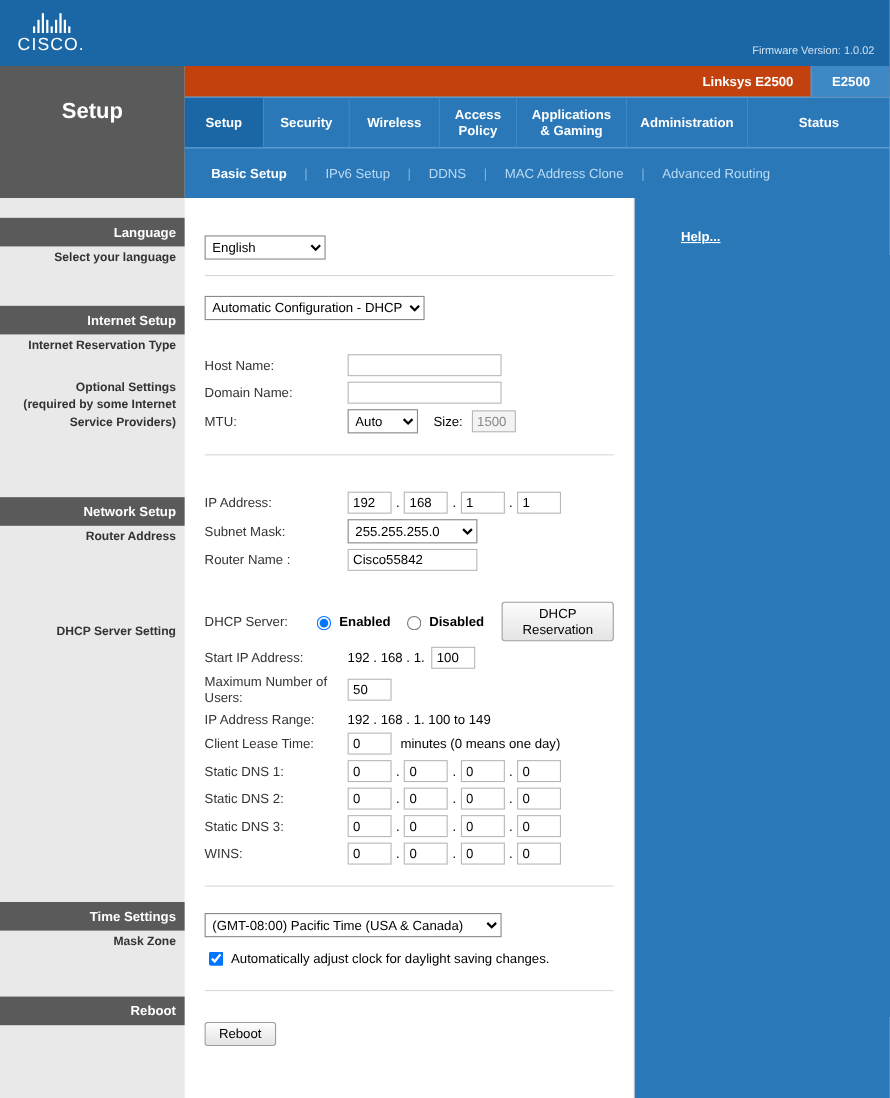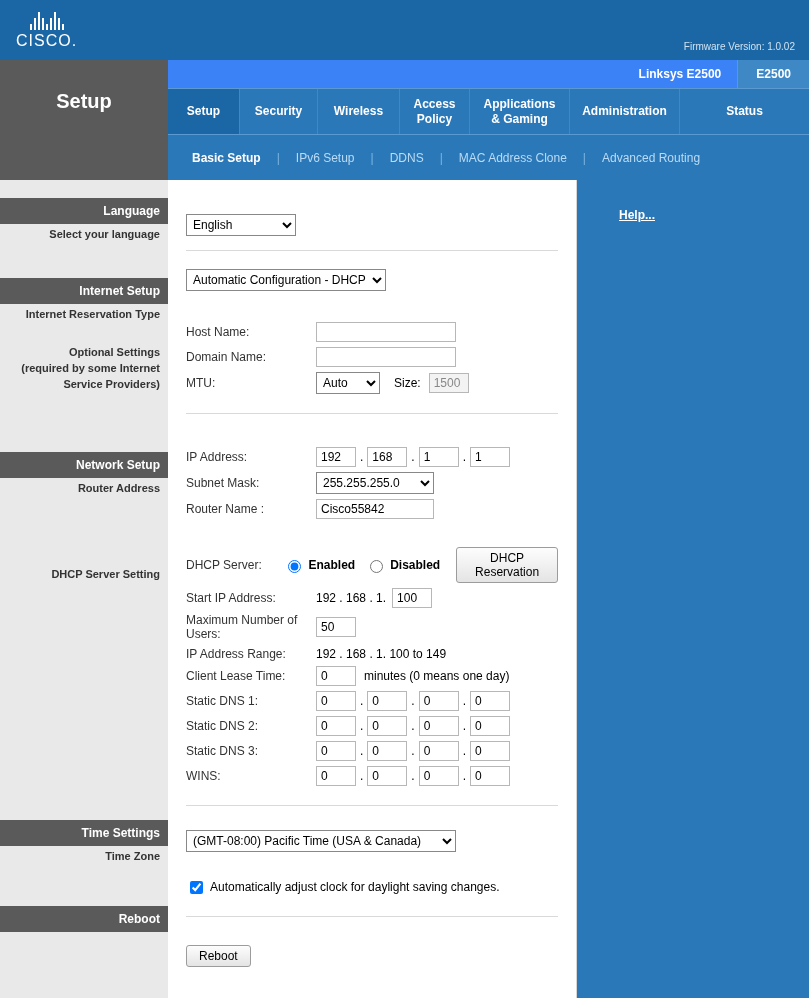--- a/index.html
+++ b/index.html
@@ -41,7 +41,7 @@
   }
   .titlebar-right { flex:1; display:flex; flex-direction:column;}
   .model-row {
-    background:#3b82f6; height:28px; display:flex; align-items:center; justify-content:flex-end;
+    background:#c2410c; height:28px; display:flex; align-items:center; justify-content:flex-end;
     color:#fff; font-size:12px; font-weight:bold;
   }
   .model-name { padding-right:16px;}

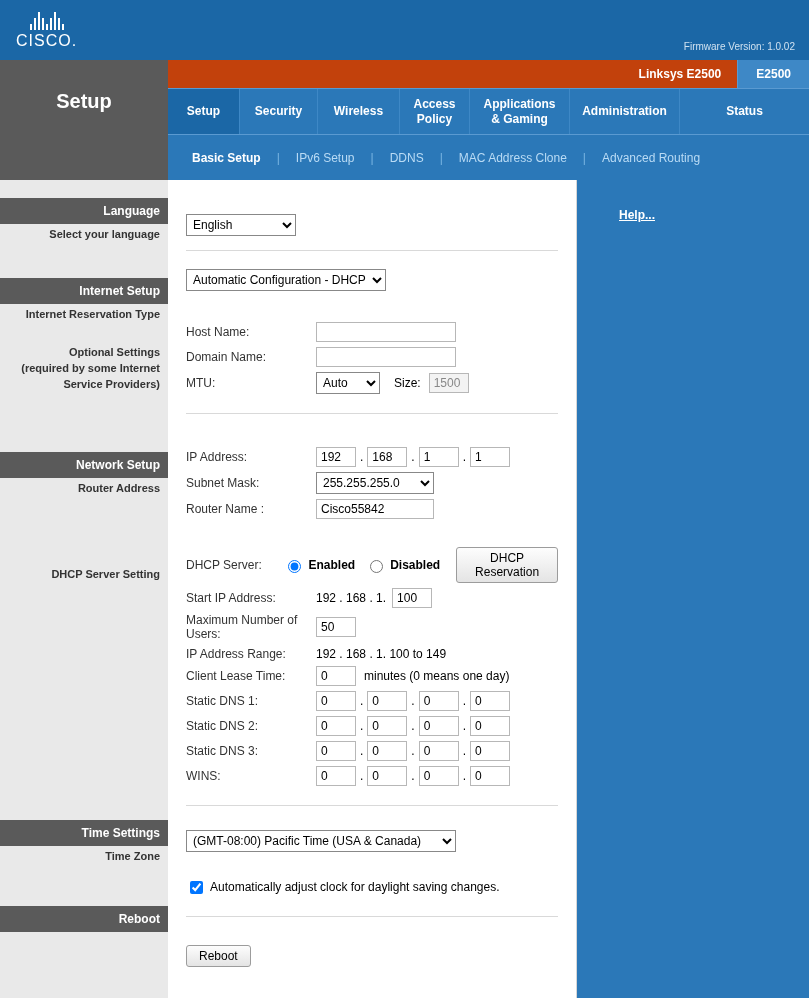--- a/index.html
+++ b/index.html
@@ -185,7 +185,7 @@
     <div class="section-sub">DHCP Server Setting</div>
     <div style="height:236px"></div>
     <div class="section-hdr">Time Settings</div>
-    <div class="section-sub">Time Zone</div>
+    <div class="section-sub">Mask Zone</div>
     <div style="height:40px"></div>
     <div class="section-hdr">Reboot</div>
     <div style="height:80px"></div>

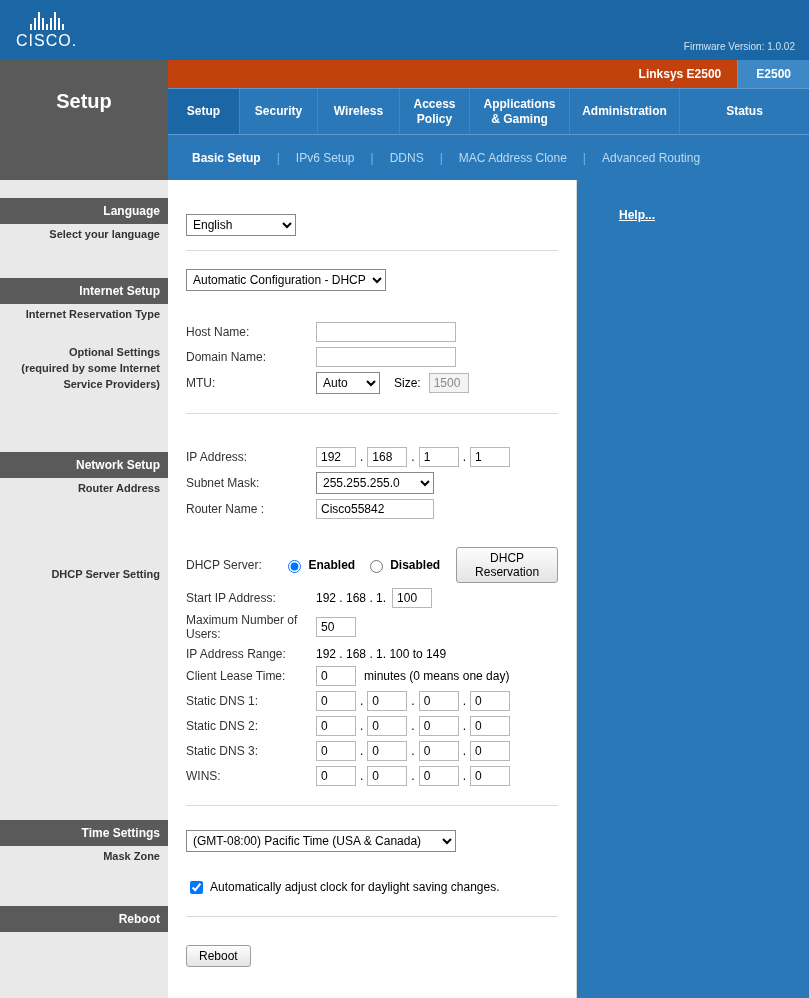--- a/index.html
+++ b/index.html
@@ -322,7 +322,7 @@
       <select class="sel" style="width:270px">
         <option>(GMT-08:00) Pacific Time (USA &amp; Canada)</option>
       </select>
-      <div class="form-row" style="margin-top:26px">
+      <div class="form-row" style="margin-top:10px">
         <input type="checkbox" checked="" style="">
         <span style="margin-left:4px">Automatically adjust clock for daylight saving changes.</span>
       </div>

